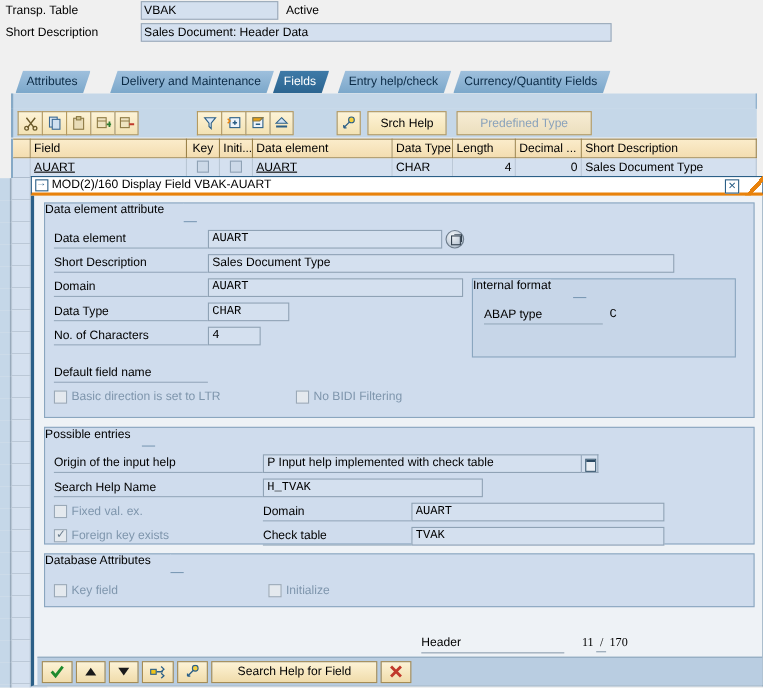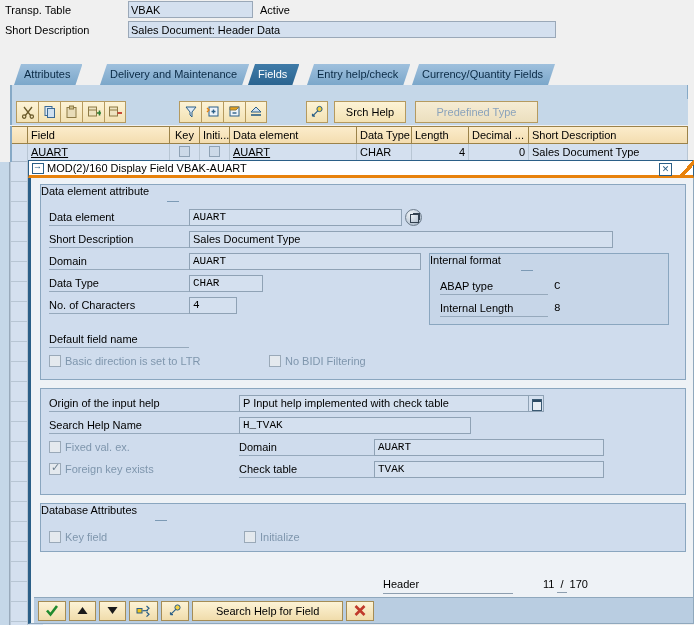--- a/index.html
+++ b/index.html
@@ -516,10 +516,6 @@
               <div class="flabel" style="width:108px;">ABAP type</div>
               <div style="font-family:'Liberation Mono',monospace;font-size:11px;margin-left:6px;">C</div>
             </div>
-            <div class="frow">
-              <div class="flabel" style="width:108px;">Internal Length</div>
-              <div style="font-family:'Liberation Mono',monospace;font-size:11px;margin-left:6px;">8</div>
-            </div>
           </div>
         </div>
       </div>

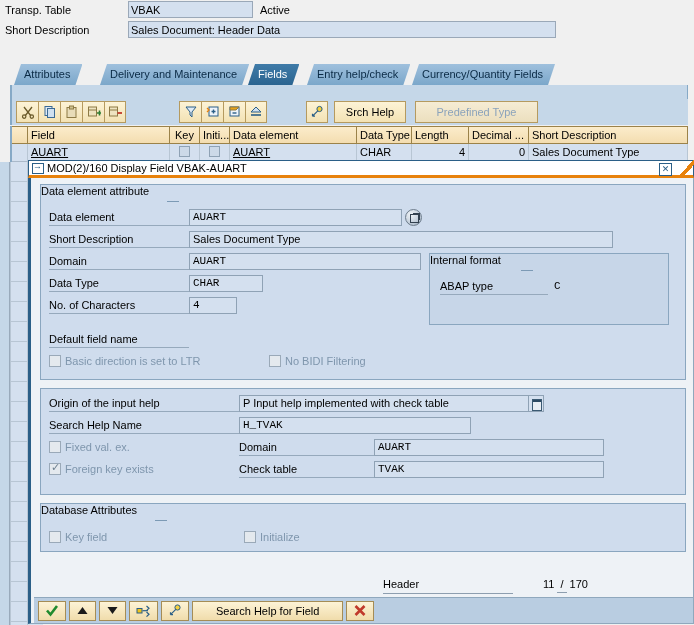--- a/index.html
+++ b/index.html
@@ -521,6 +521,9 @@
       </div>
 
       <div class="gbox" style="height:107px;">
+        <div class="legend-wrap">
+          <span class="legend">Possible entries</span><span class="legend-slant" style="left:88px;"></span>
+        </div>
         <div class="gbox-inner">
           <div class="frow">
             <div class="flabel" style="width:190px;">Origin of the input help</div>

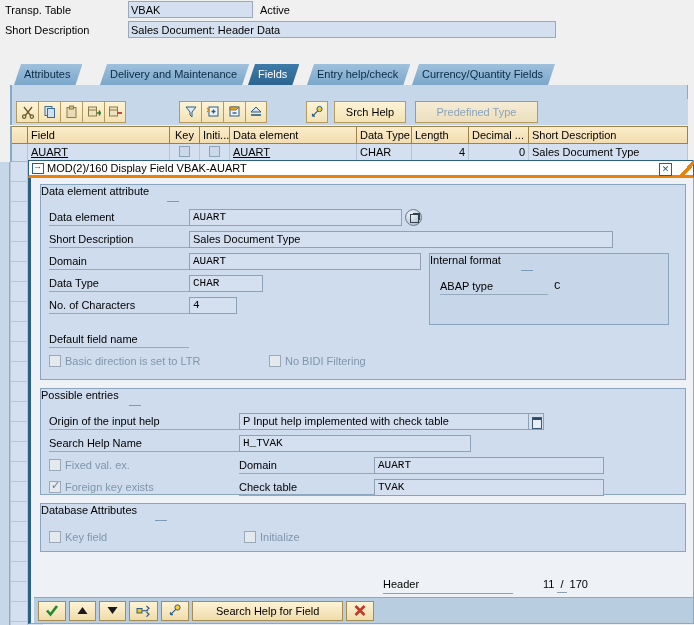--- a/index.html
+++ b/index.html
@@ -532,7 +532,7 @@
           </div>
           <div class="frow">
             <div class="flabel" style="width:190px;">Search Help Name</div>
-            <input class="fi mono" style="width: 232px;" readonly="" value="H_TVAK">
+            <input class="fi mono" style="width: 200px;" readonly="" value="H_TVAK">
           </div>
           <div class="frow">
             <span class="chk" style="width:190px;">

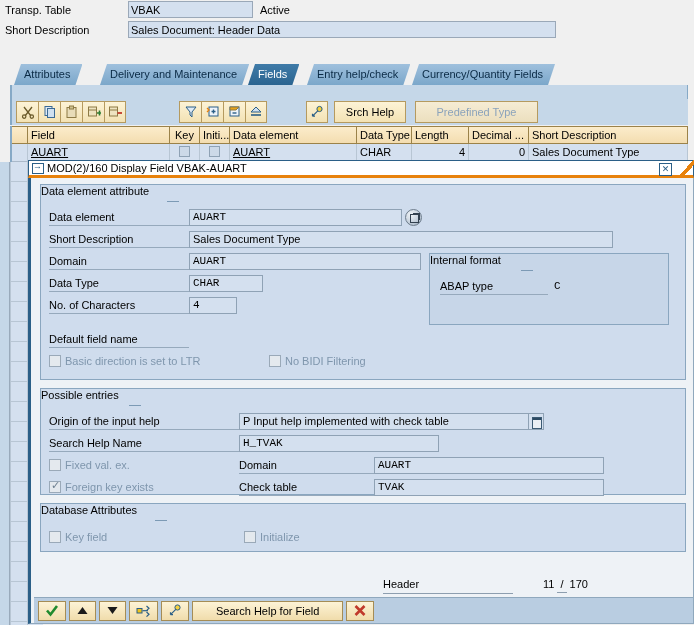--- a/index.html
+++ b/index.html
@@ -183,8 +183,8 @@
   .entry-row { position: absolute; left: 0; right: 0; bottom: 26px; height: 20px; }
   .entry-lbl { position: absolute; left: 352px; top: 0; width: 130px;
                border-bottom: 1px solid #8d9eaf; font-size: 11px; height: 17px; line-height: 15px; }
-  .entry-num { position: absolute; left: 512px; top: 0; font-size: 11px; line-height: 15px;
-               font-family: Liberation Sans, sans-serif; }
+  .entry-num { position: absolute; left: 498px; top: 0; font-size: 11px; line-height: 15px;
+               font-family: Liberation Serif, serif; }
   .entry-sep { display: inline-block; border-bottom: 1px solid #8d9eaf; padding: 0 3px; }
 
   .dlg-footer {

